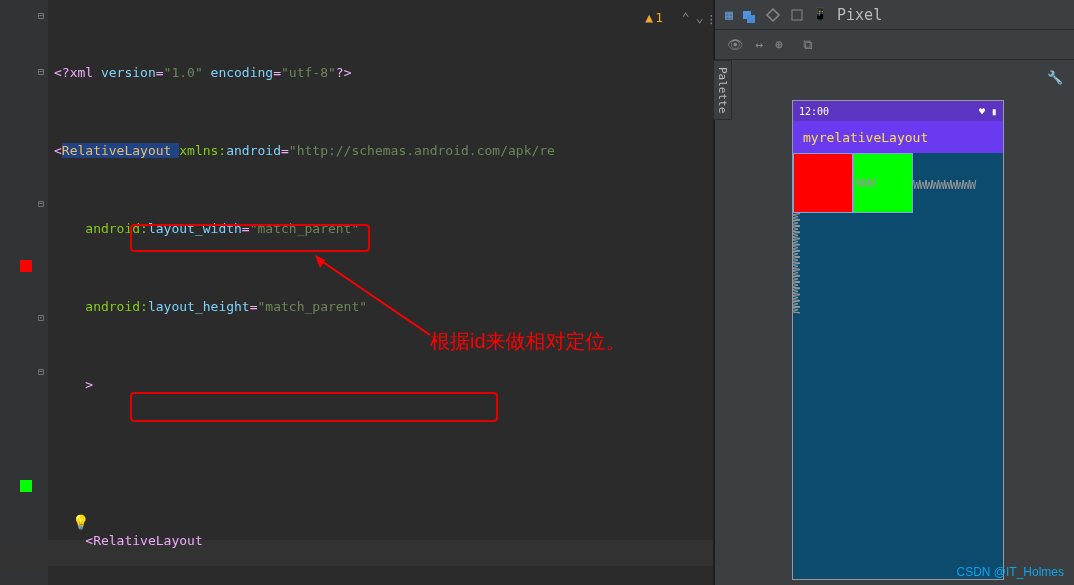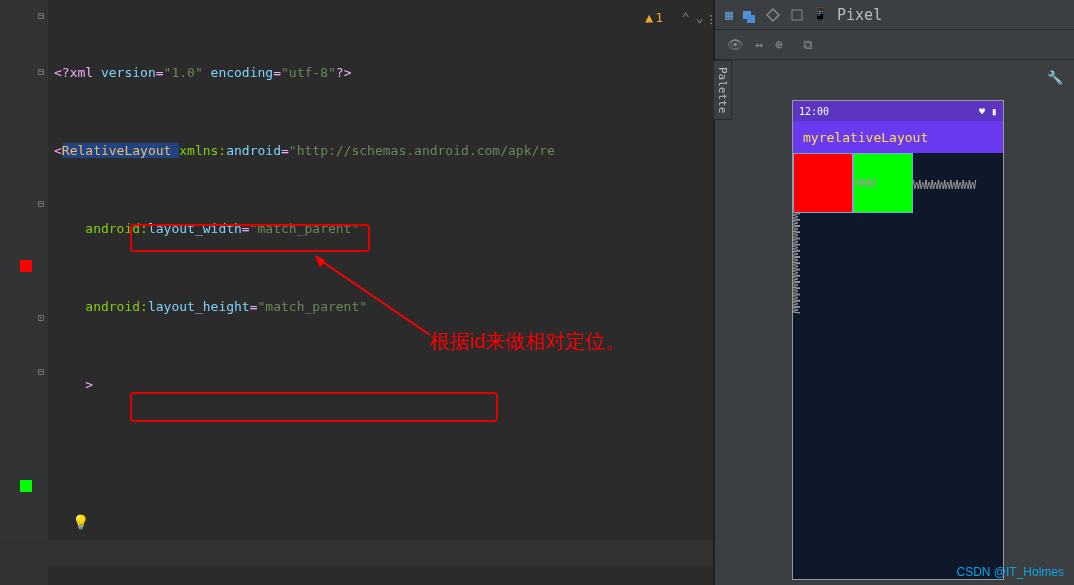--- a/index.html
+++ b/index.html
@@ -149,7 +149,7 @@
   align-items: center;
   padding: 0 10px;
 }
-.phone-body { position: relative; height: calc(100% - 52px); background: #0f172a; }
+.phone-body { position: relative; height: calc(100% - 52px); background: #0c4a6e; }
 .sq-red { position: absolute; left: 0; top: 0; width: 60px; height: 60px; background: #ff0000; border: 1px solid #7aa6da; }
 .sq-green { position: absolute; left: 60px; top: 0; width: 60px; height: 60px; background: #00ff00; border: 1px solid #7aa6da; }
 .zigzag {

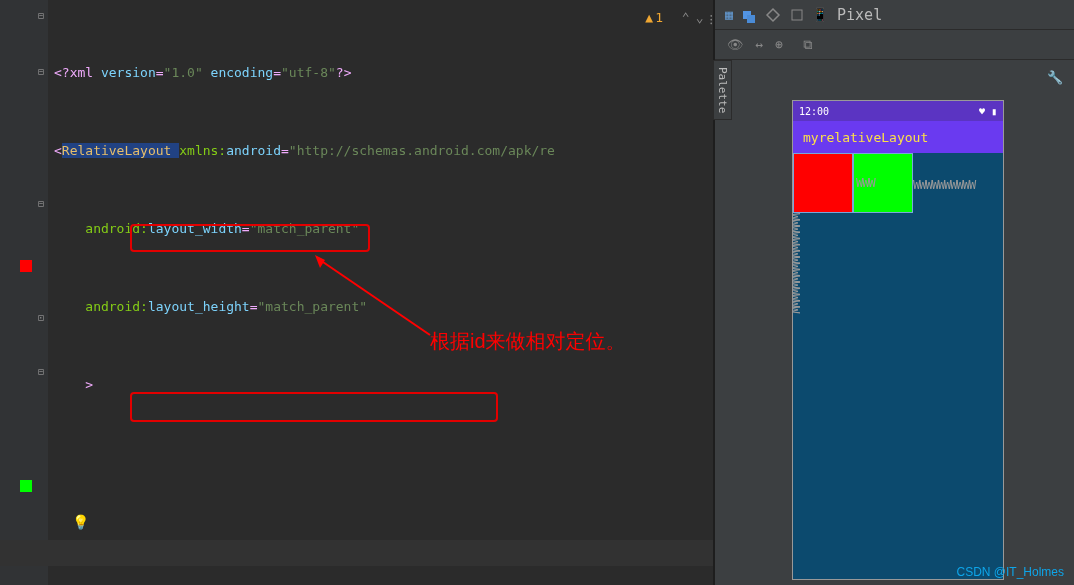--- a/index.html
+++ b/index.html
@@ -206,6 +206,7 @@
       <div class="code-line">    <span class="c-ns">android:</span><span class="c-attr">layout_height</span><span class="c-tag">=</span><span class="c-val">"match_parent"</span></div>
       <div class="code-line">    <span class="c-tag">&gt;</span></div>
       <div class="code-line"></div>
+      <div class="code-line">    <span class="c-tag">&lt;</span><span class="c-tag">RelativeLayout</span></div>
       
       
       

